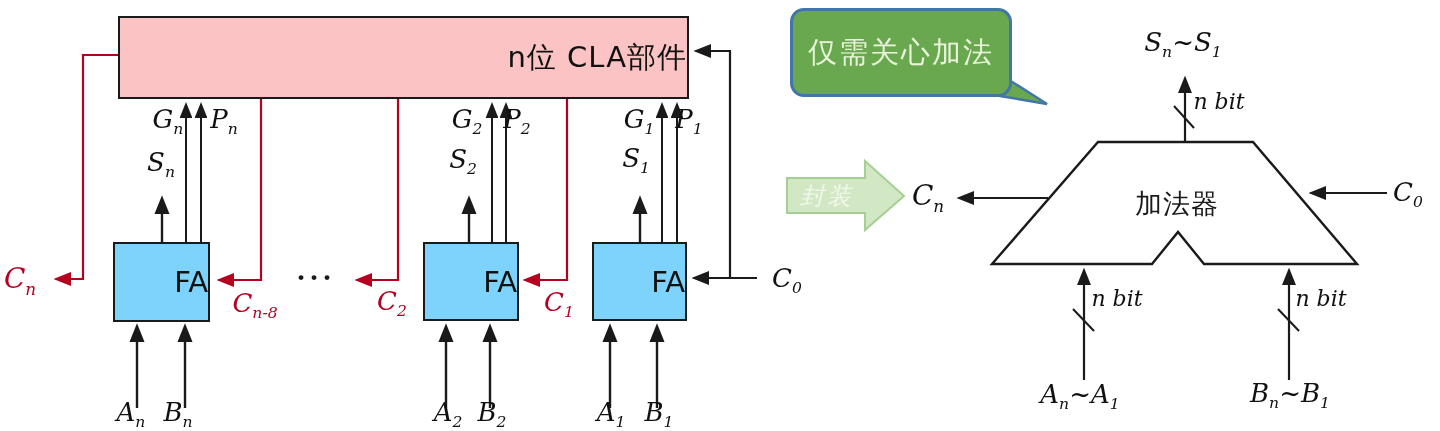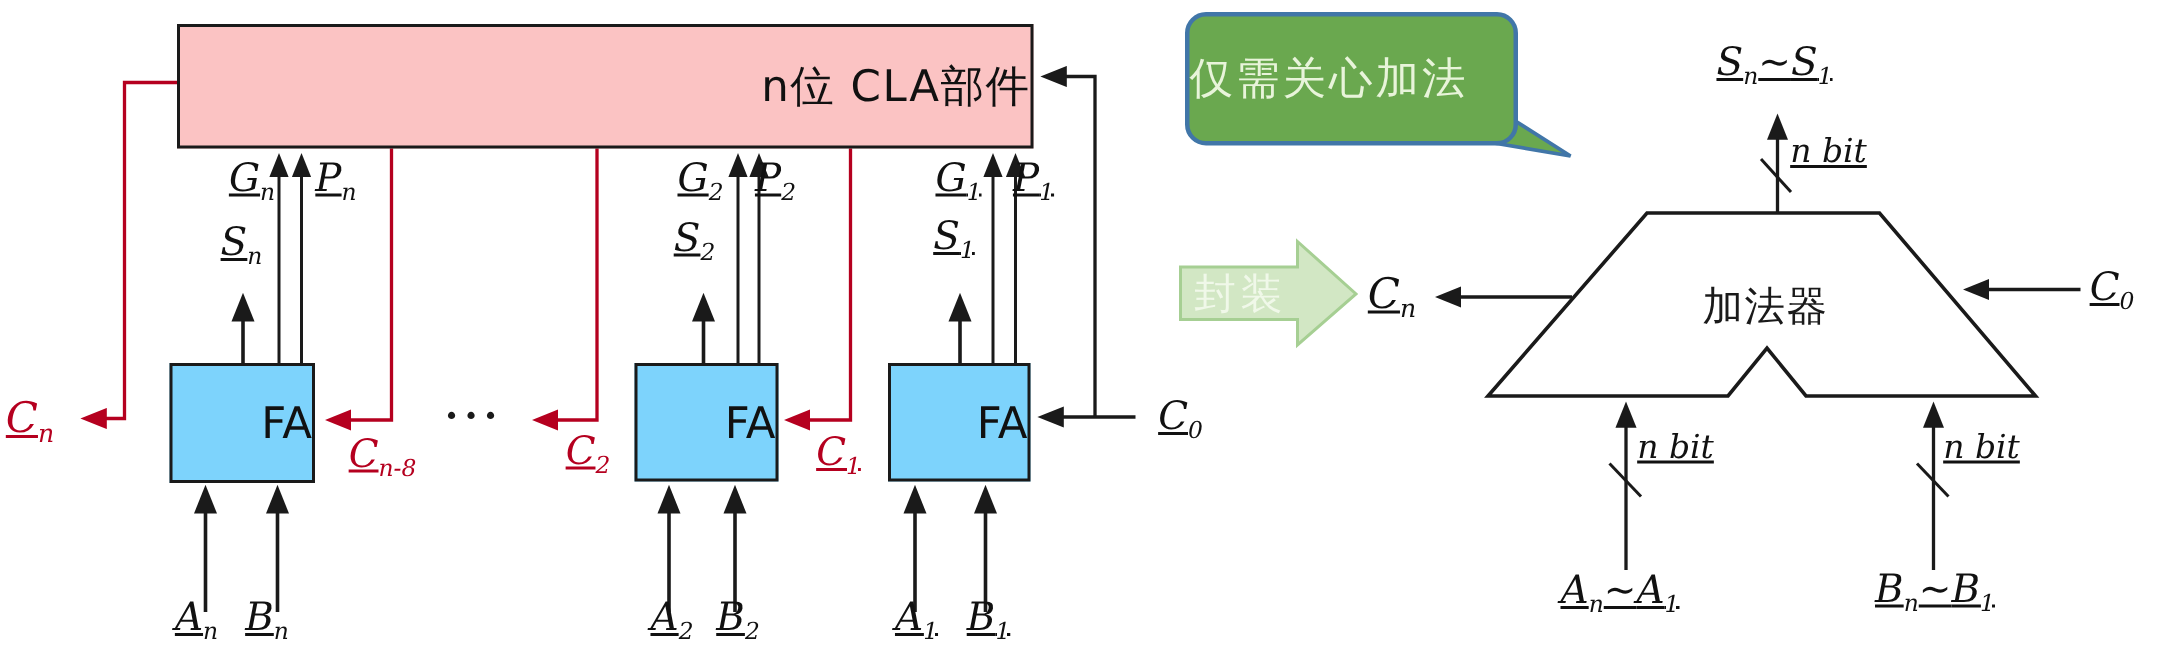--- a/index.html
+++ b/index.html
@@ -26,7 +26,7 @@
 
   .bubble{position:absolute;left:790px;top:8px;width:222px;height:89px;background:#6aa84f;
           border:3px solid #4176a8;border-radius:14px;box-sizing:border-box;
-          display:flex;flex-direction:column;justify-content:center;
+          display:flex;flex-direction:column;align-items:center;justify-content:center;
           color:#e8f4da;font-size:29px;line-height:31px;letter-spacing:2px;}
   .encap-text{position:absolute;left:827px;top:196px;transform:translate(-50%,-50%);
           color:#f0f8e9;font-size:28px;letter-spacing:3px;}

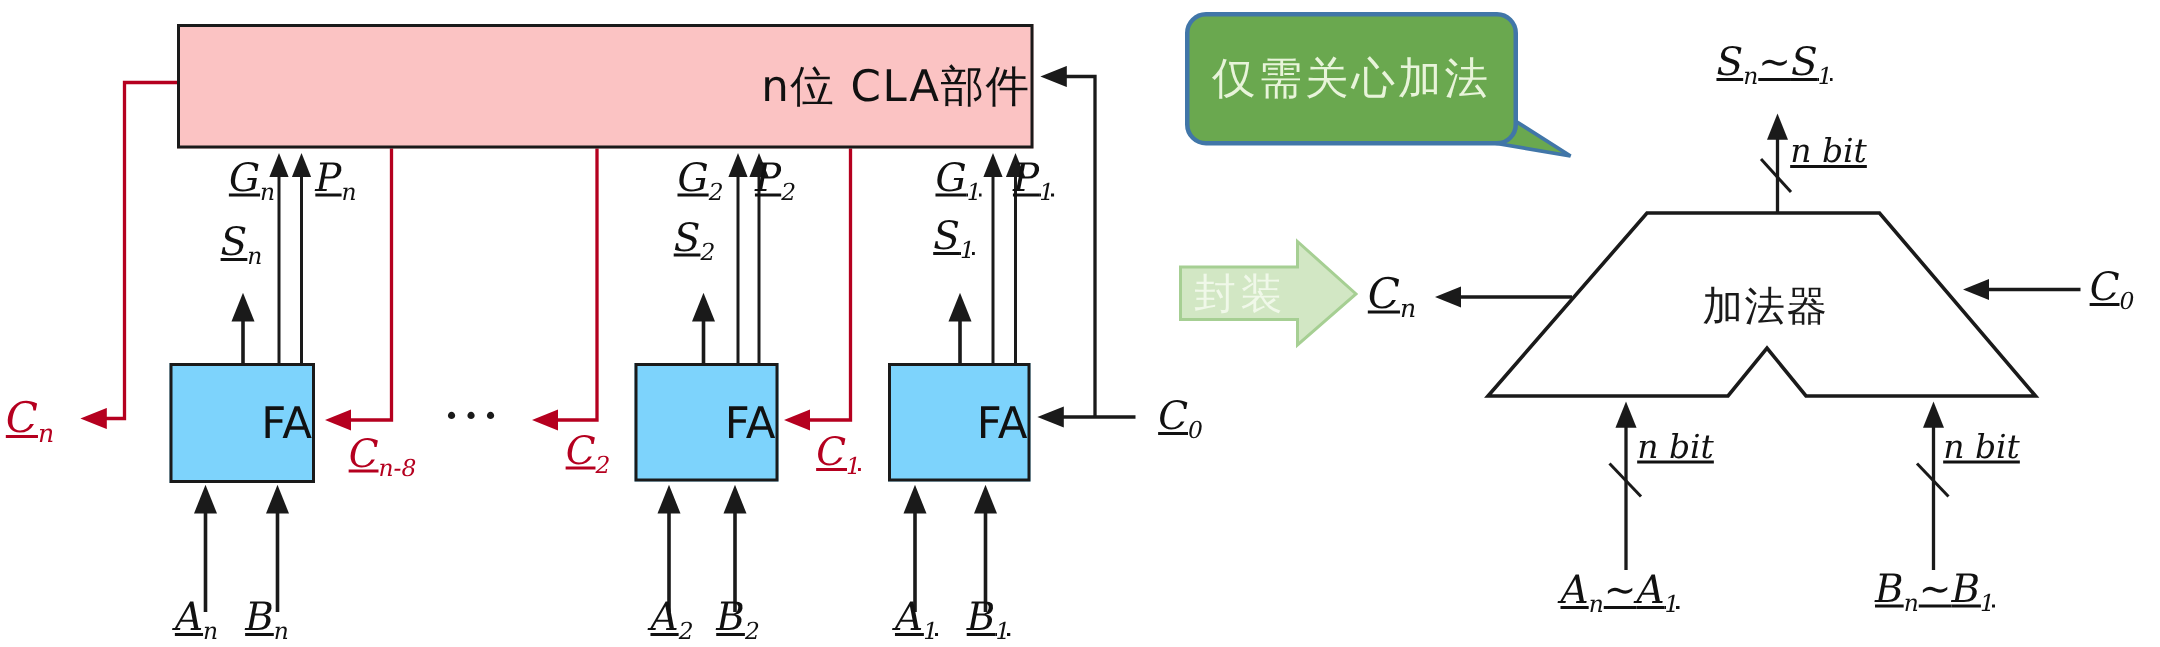--- a/index.html
+++ b/index.html
@@ -18,7 +18,7 @@
 
   .mlabel{position:absolute;transform:translate(-50%,-50%);white-space:nowrap;
           font-family:"DejaVu Serif",serif;font-style:italic;font-size:26px;color:#111;
-          line-height:1;text-decoration:underline;}
+          line-height:1;}
   .mlabel sub{font-size:0.60em;font-style:italic;line-height:0;}
   .red{color:#b5001f;}
   .dots{position:absolute;transform:translate(-50%,-50%);font-family:"DejaVu Serif",serif;

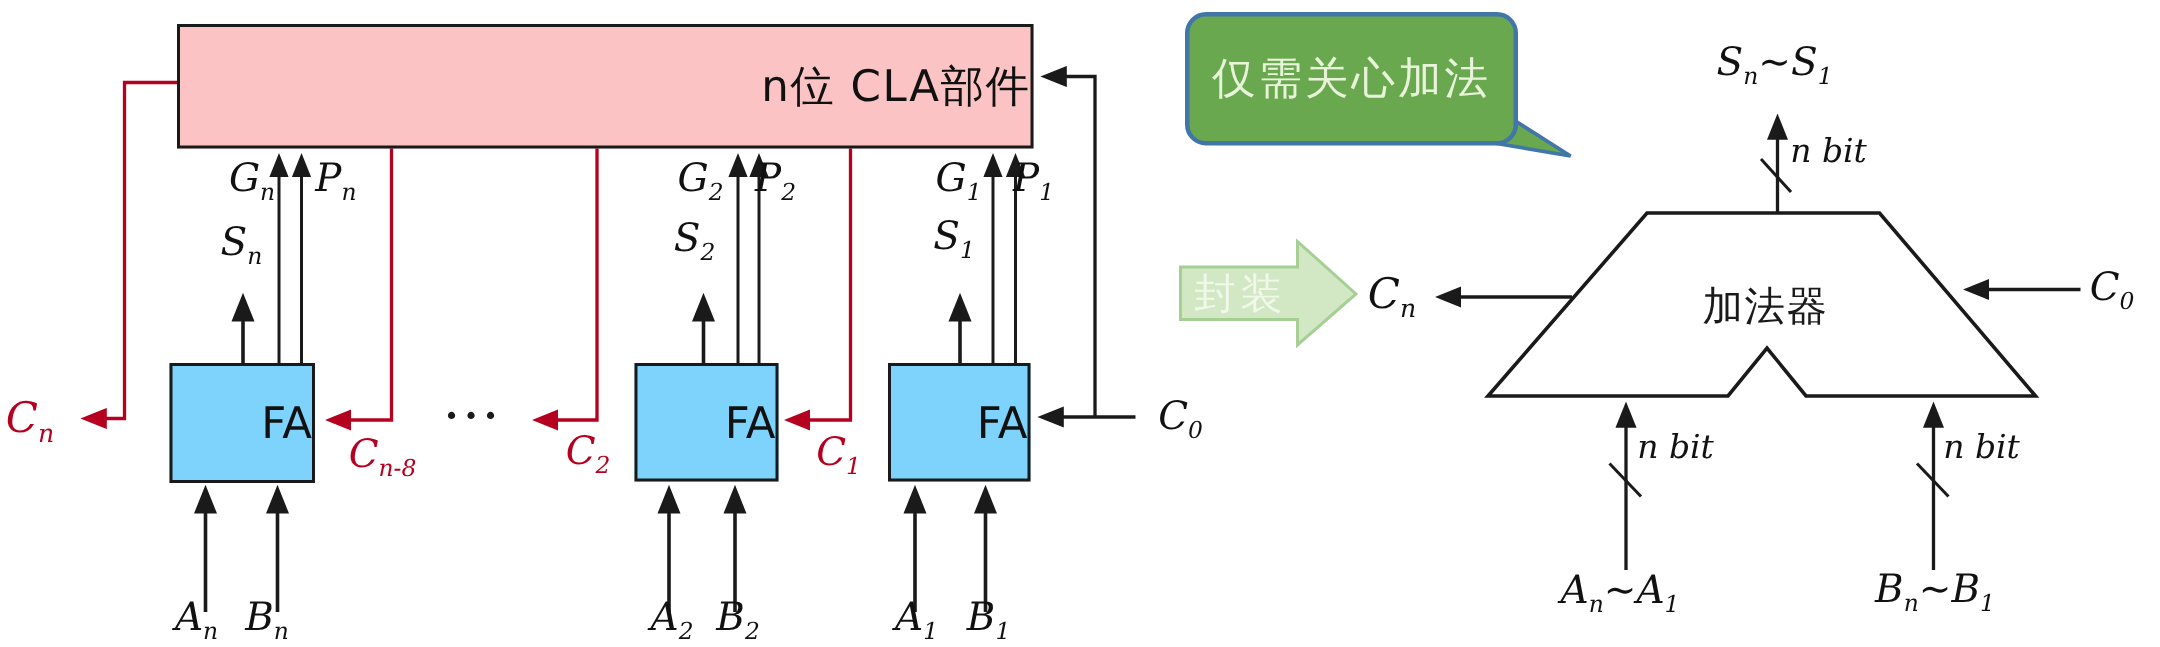--- a/index.html
+++ b/index.html
@@ -29,7 +29,7 @@
           display:flex;flex-direction:column;align-items:center;justify-content:center;
           color:#e8f4da;font-size:29px;line-height:31px;letter-spacing:2px;}
   .encap-text{position:absolute;left:827px;top:196px;transform:translate(-50%,-50%);
-          color:#f0f8e9;font-size:28px;letter-spacing:3px;}
+          color:#f0f8e9;font-size:24px;letter-spacing:3px;font-style:italic;}
   .adder-text{position:absolute;left:1177px;top:204px;transform:translate(-50%,-50%);
           color:#1a1a1a;font-size:27px;letter-spacing:1px;text-align:center;}
 </style>

